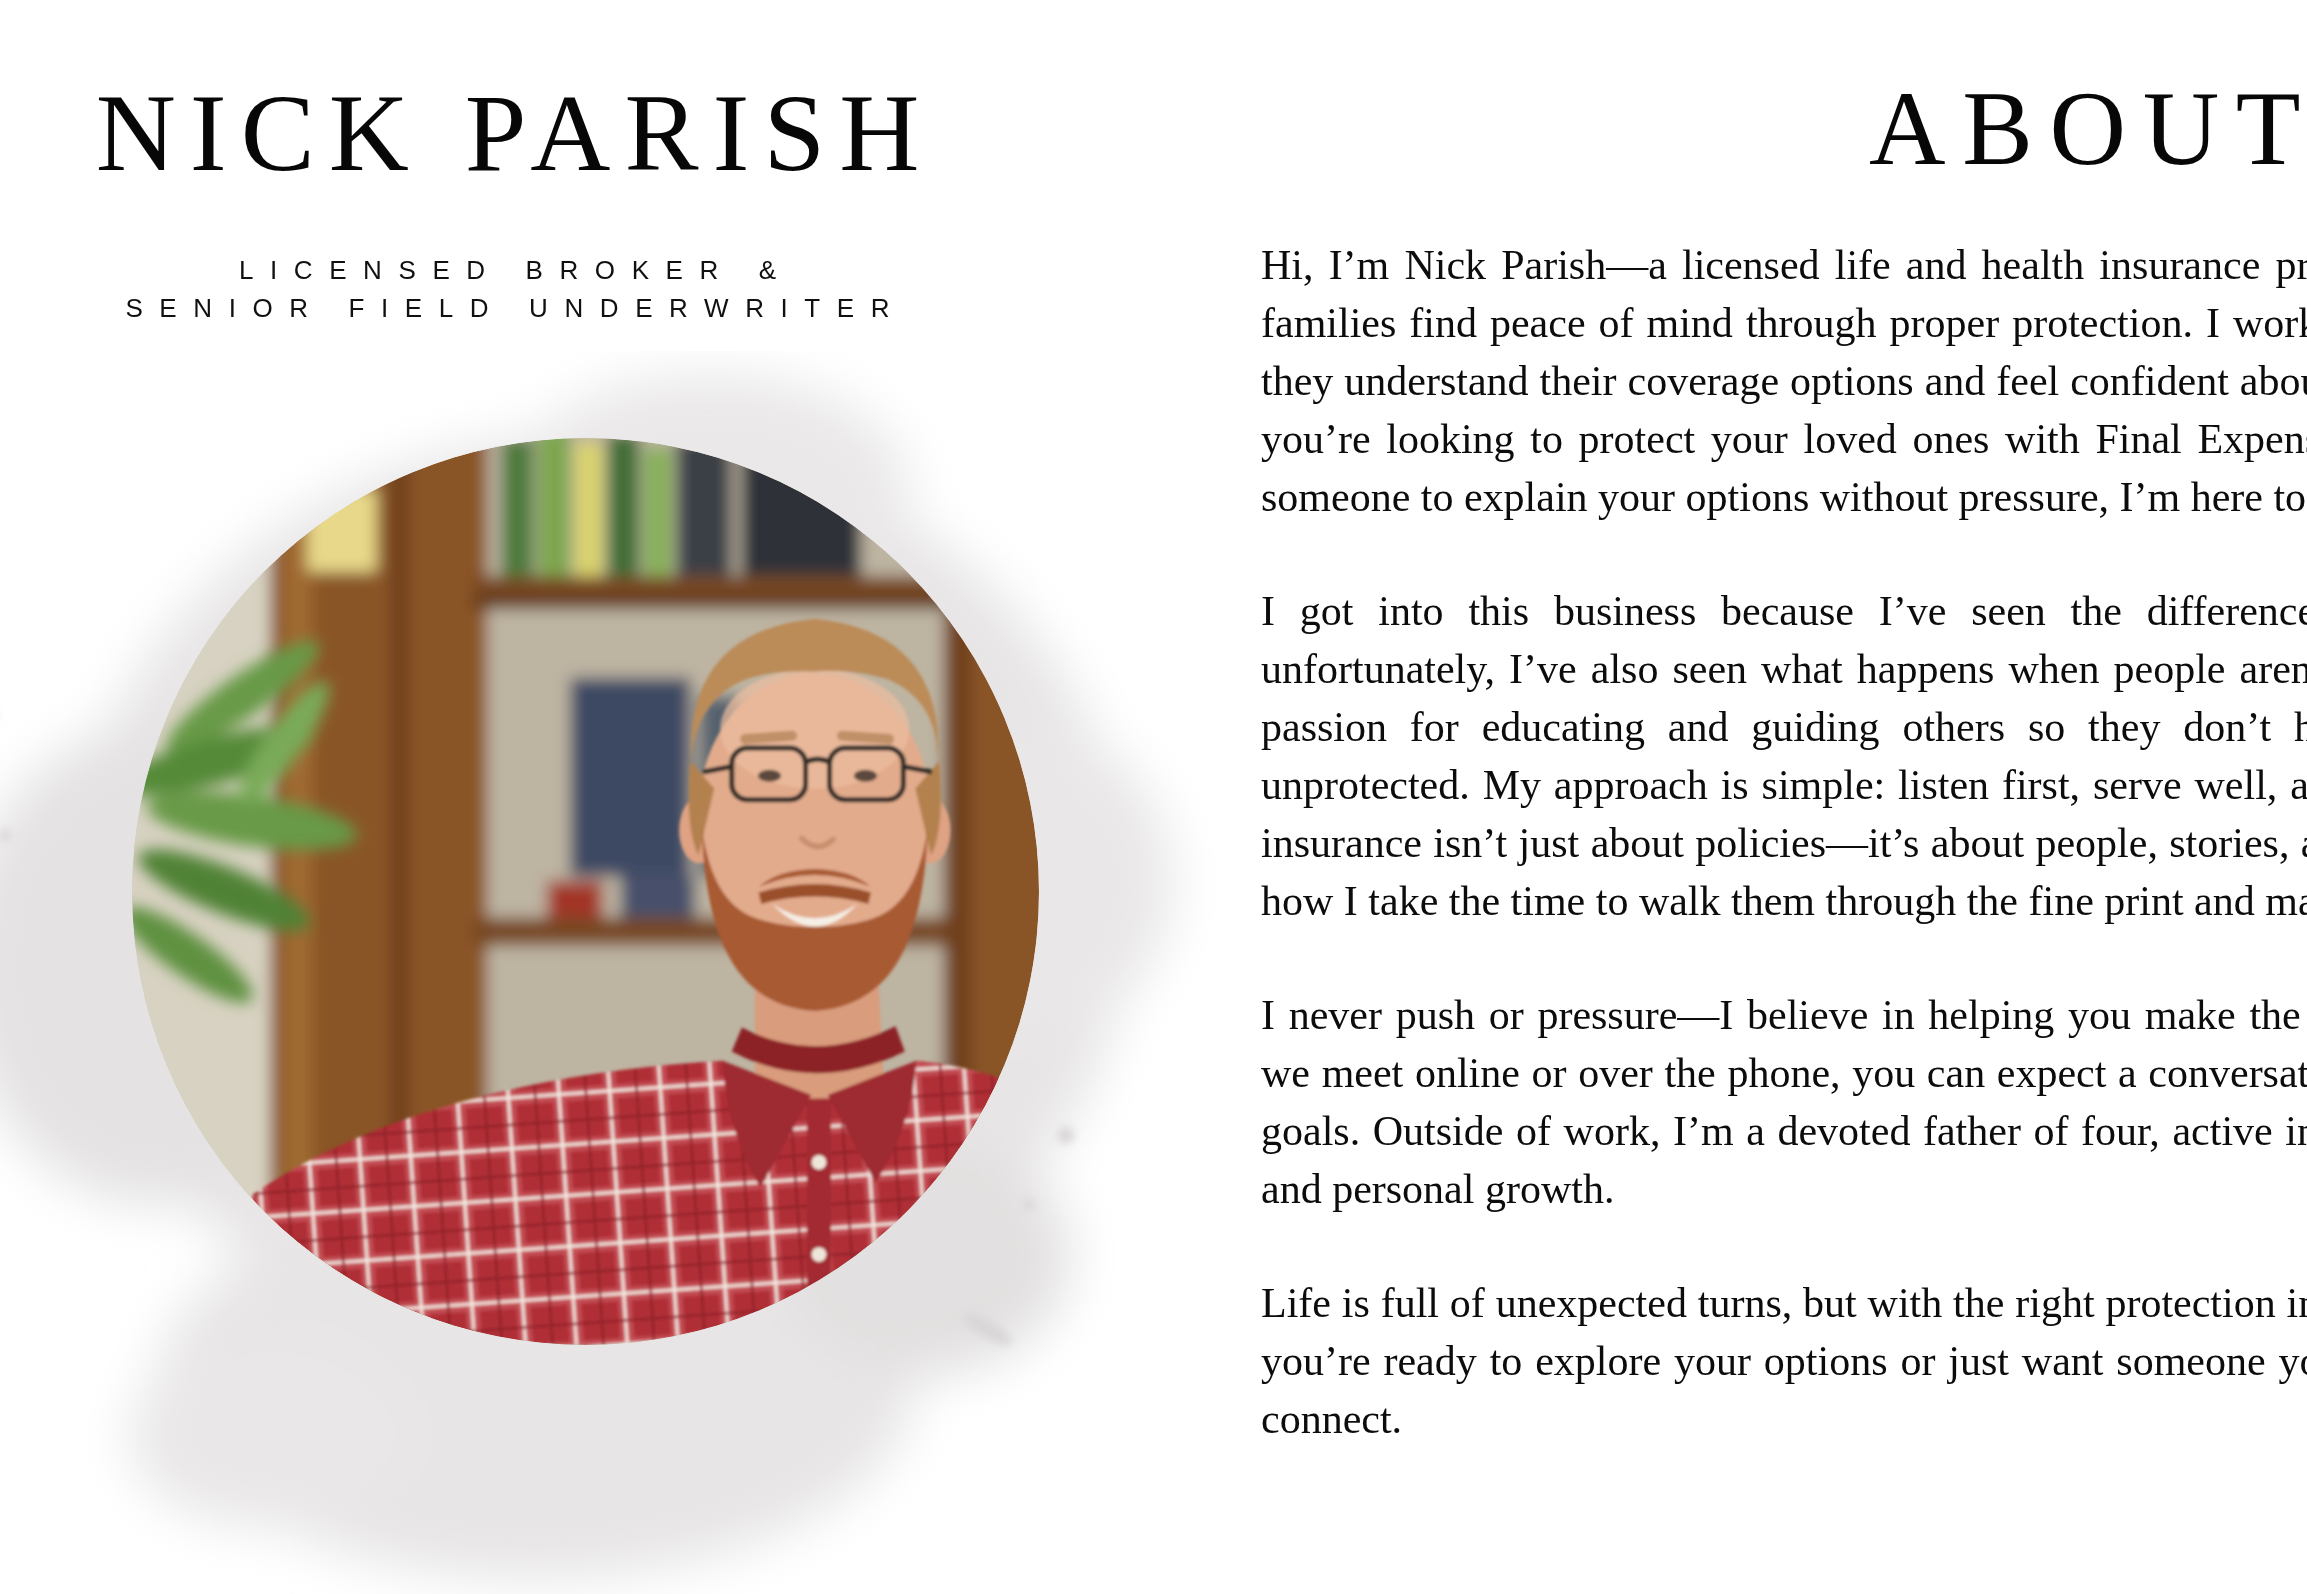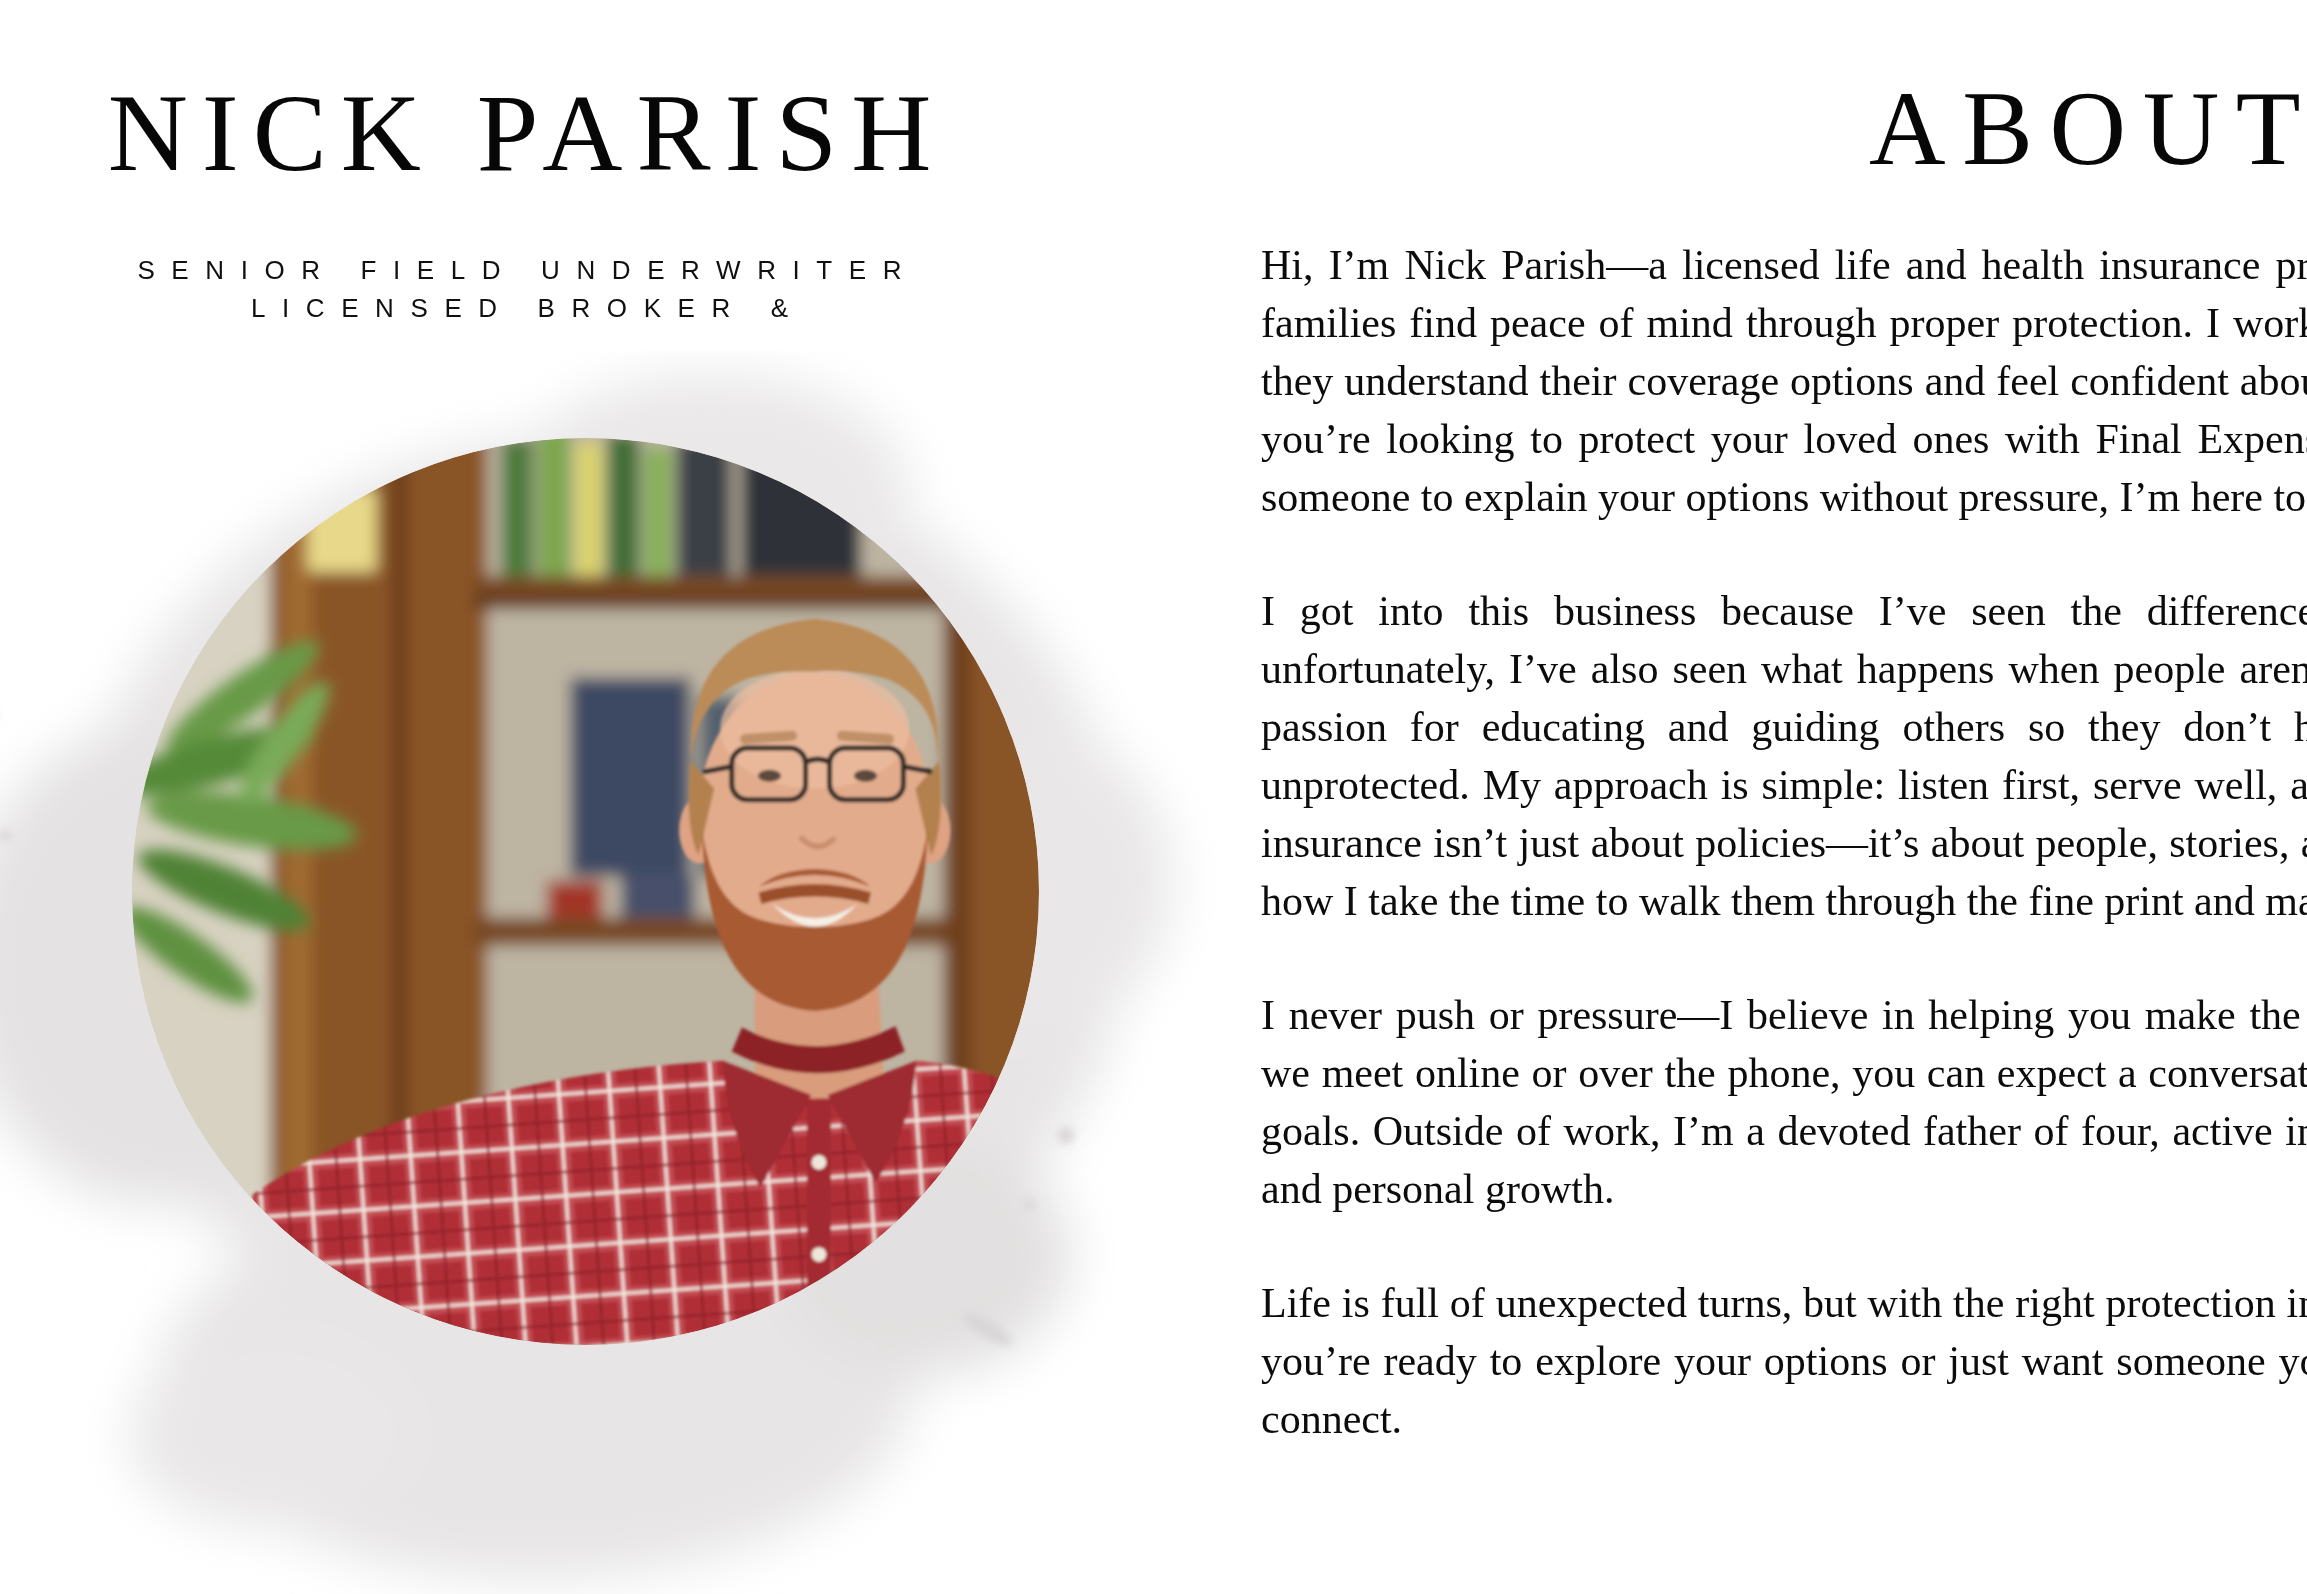--- a/index.html
+++ b/index.html
@@ -8,7 +8,7 @@
   .canvas { position:relative; width:3189px; height:1595px; background:#ffffff; }
 
   
-  .left-panel { position:absolute; left:26px; top:69px; width:987px; text-align:center; }
+  .left-panel { position:absolute; left:14px; top:69px; width:987px; text-align:center; }
   .agent-name { margin:0; font-weight:400; font-size:111px; line-height:1.15;
                 letter-spacing:14px; padding-left:14px; color:#070707;
                 font-family:"Liberation Serif", serif; white-space:nowrap; }

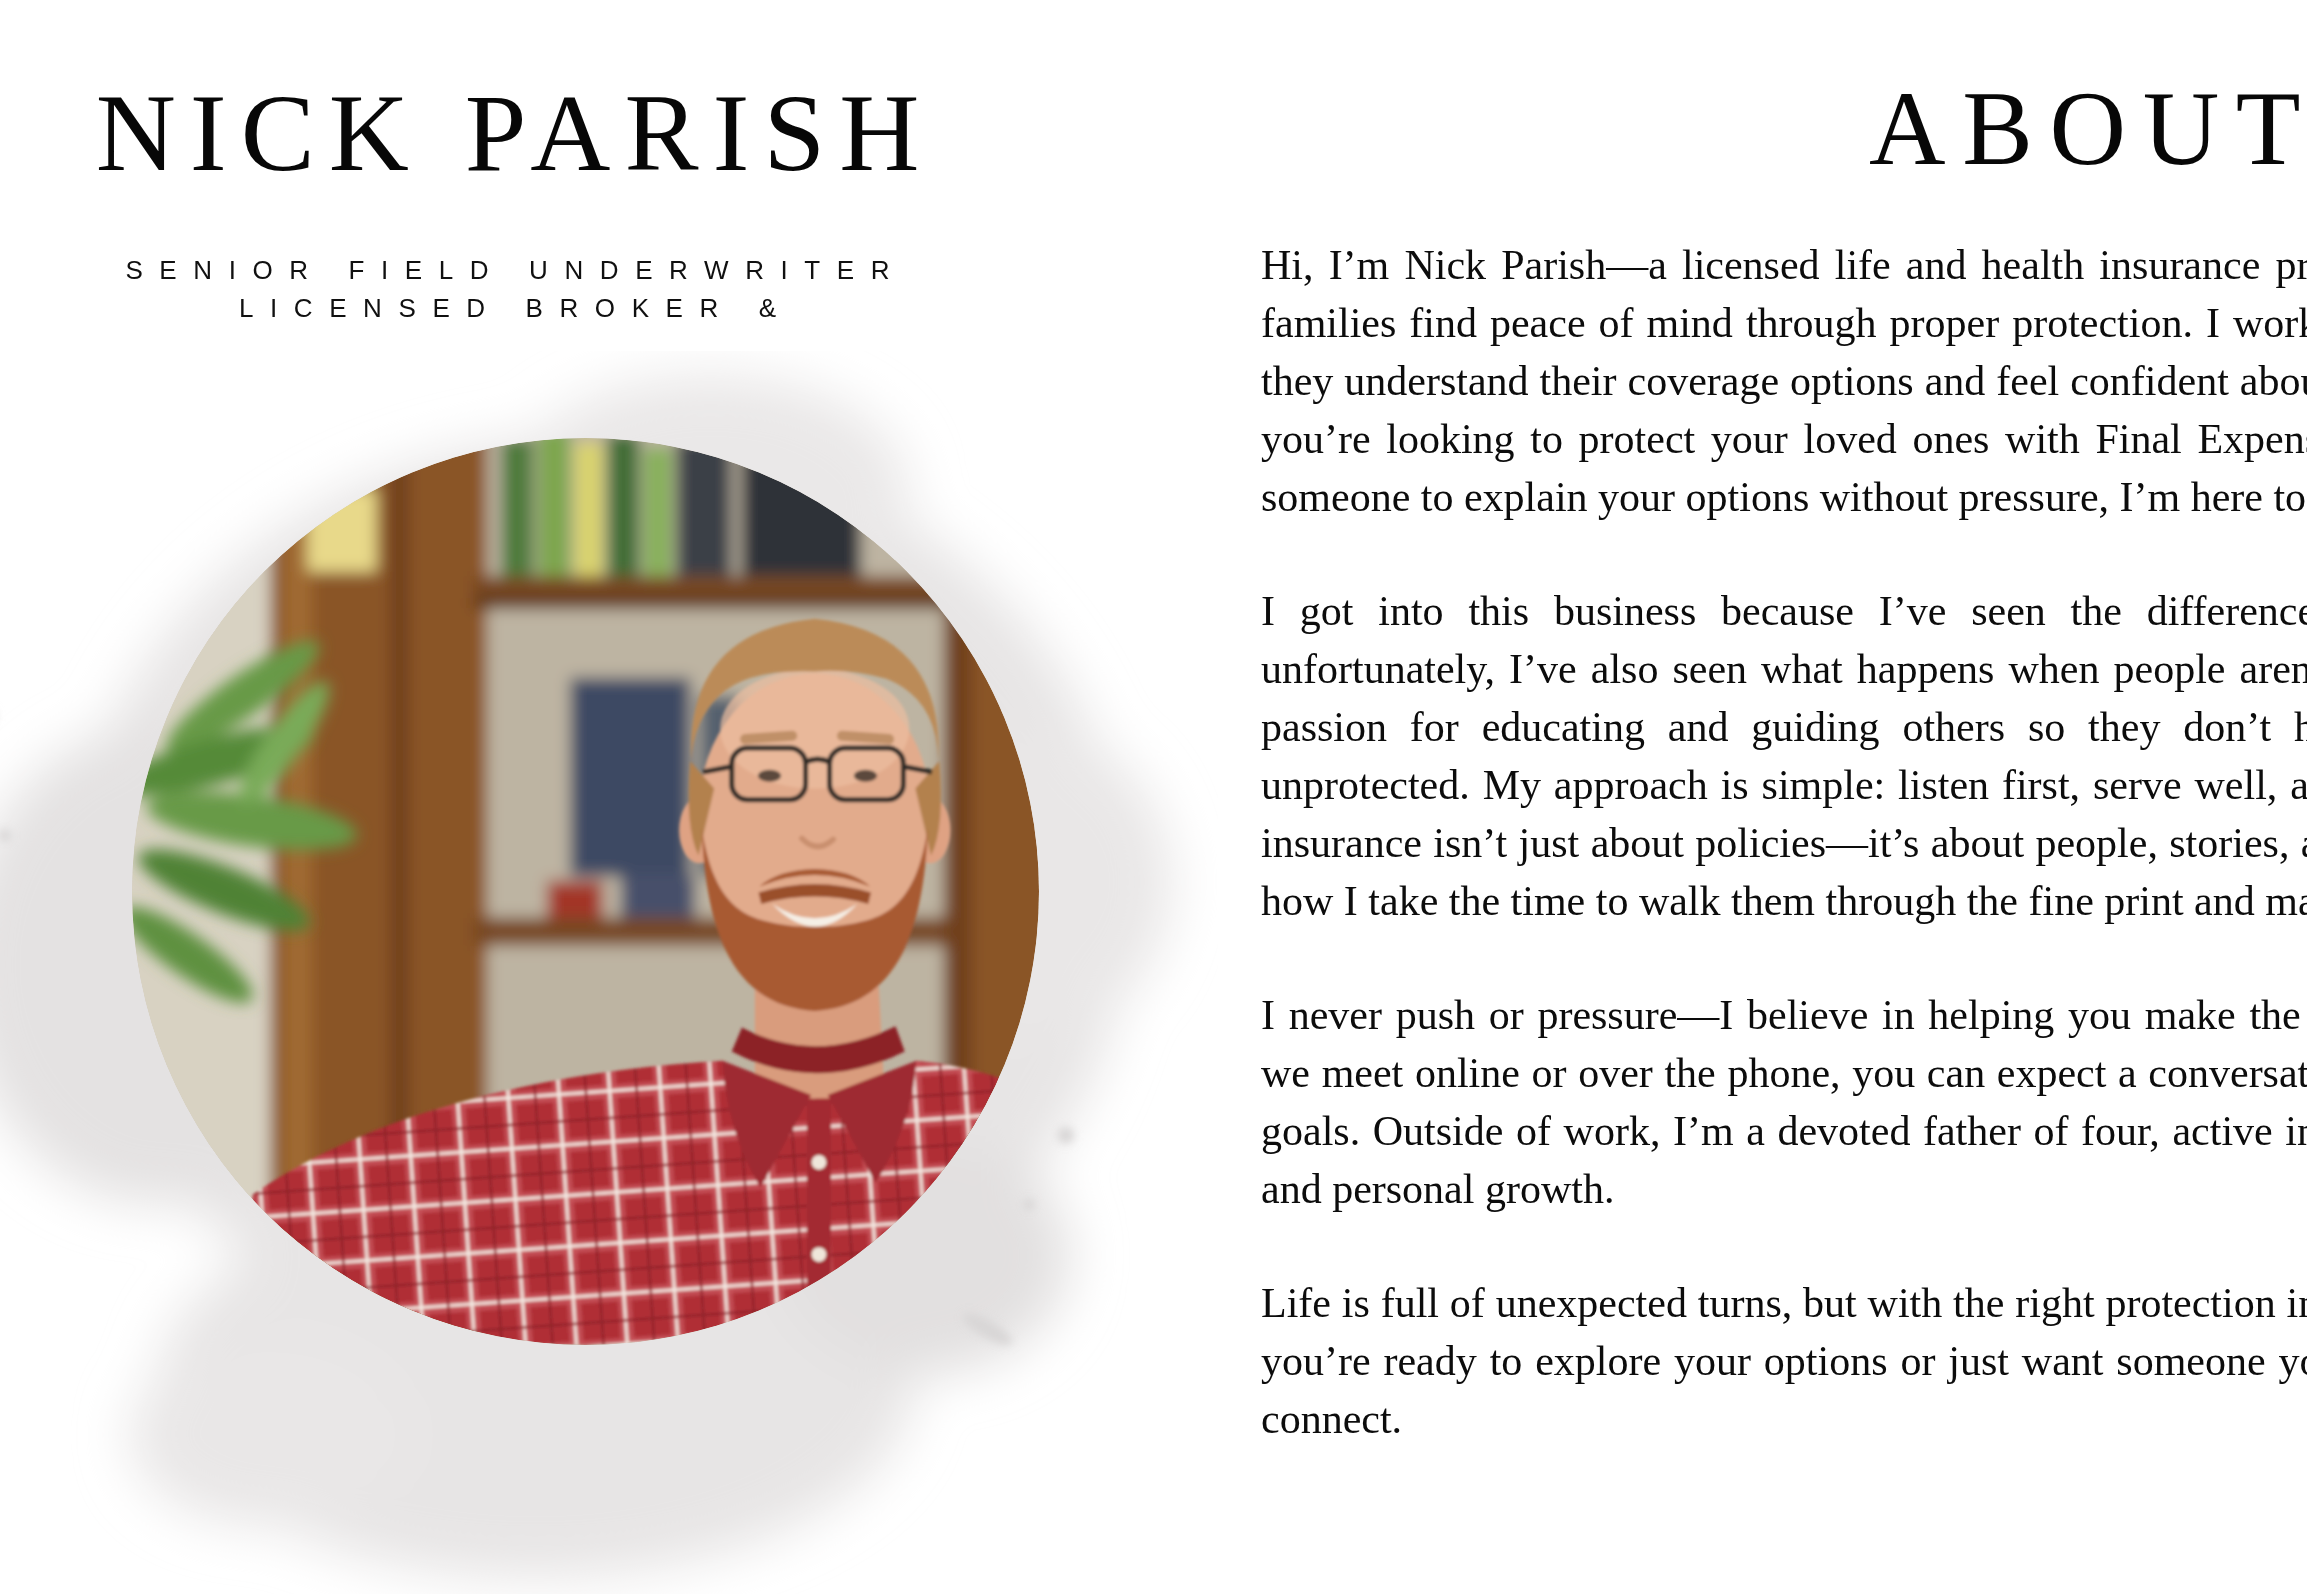--- a/index.html
+++ b/index.html
@@ -38,8 +38,8 @@
   <aside class="left-panel">
     <h1 class="agent-name">NICK PARISH</h1>
     <div class="agent-title">
+      <div>LICENSED BROKER &amp;</div>
       <div>SENIOR FIELD UNDERWRITER</div>
-      <div>LICENSED BROKER &amp;</div>
     </div>
   </aside>
 

